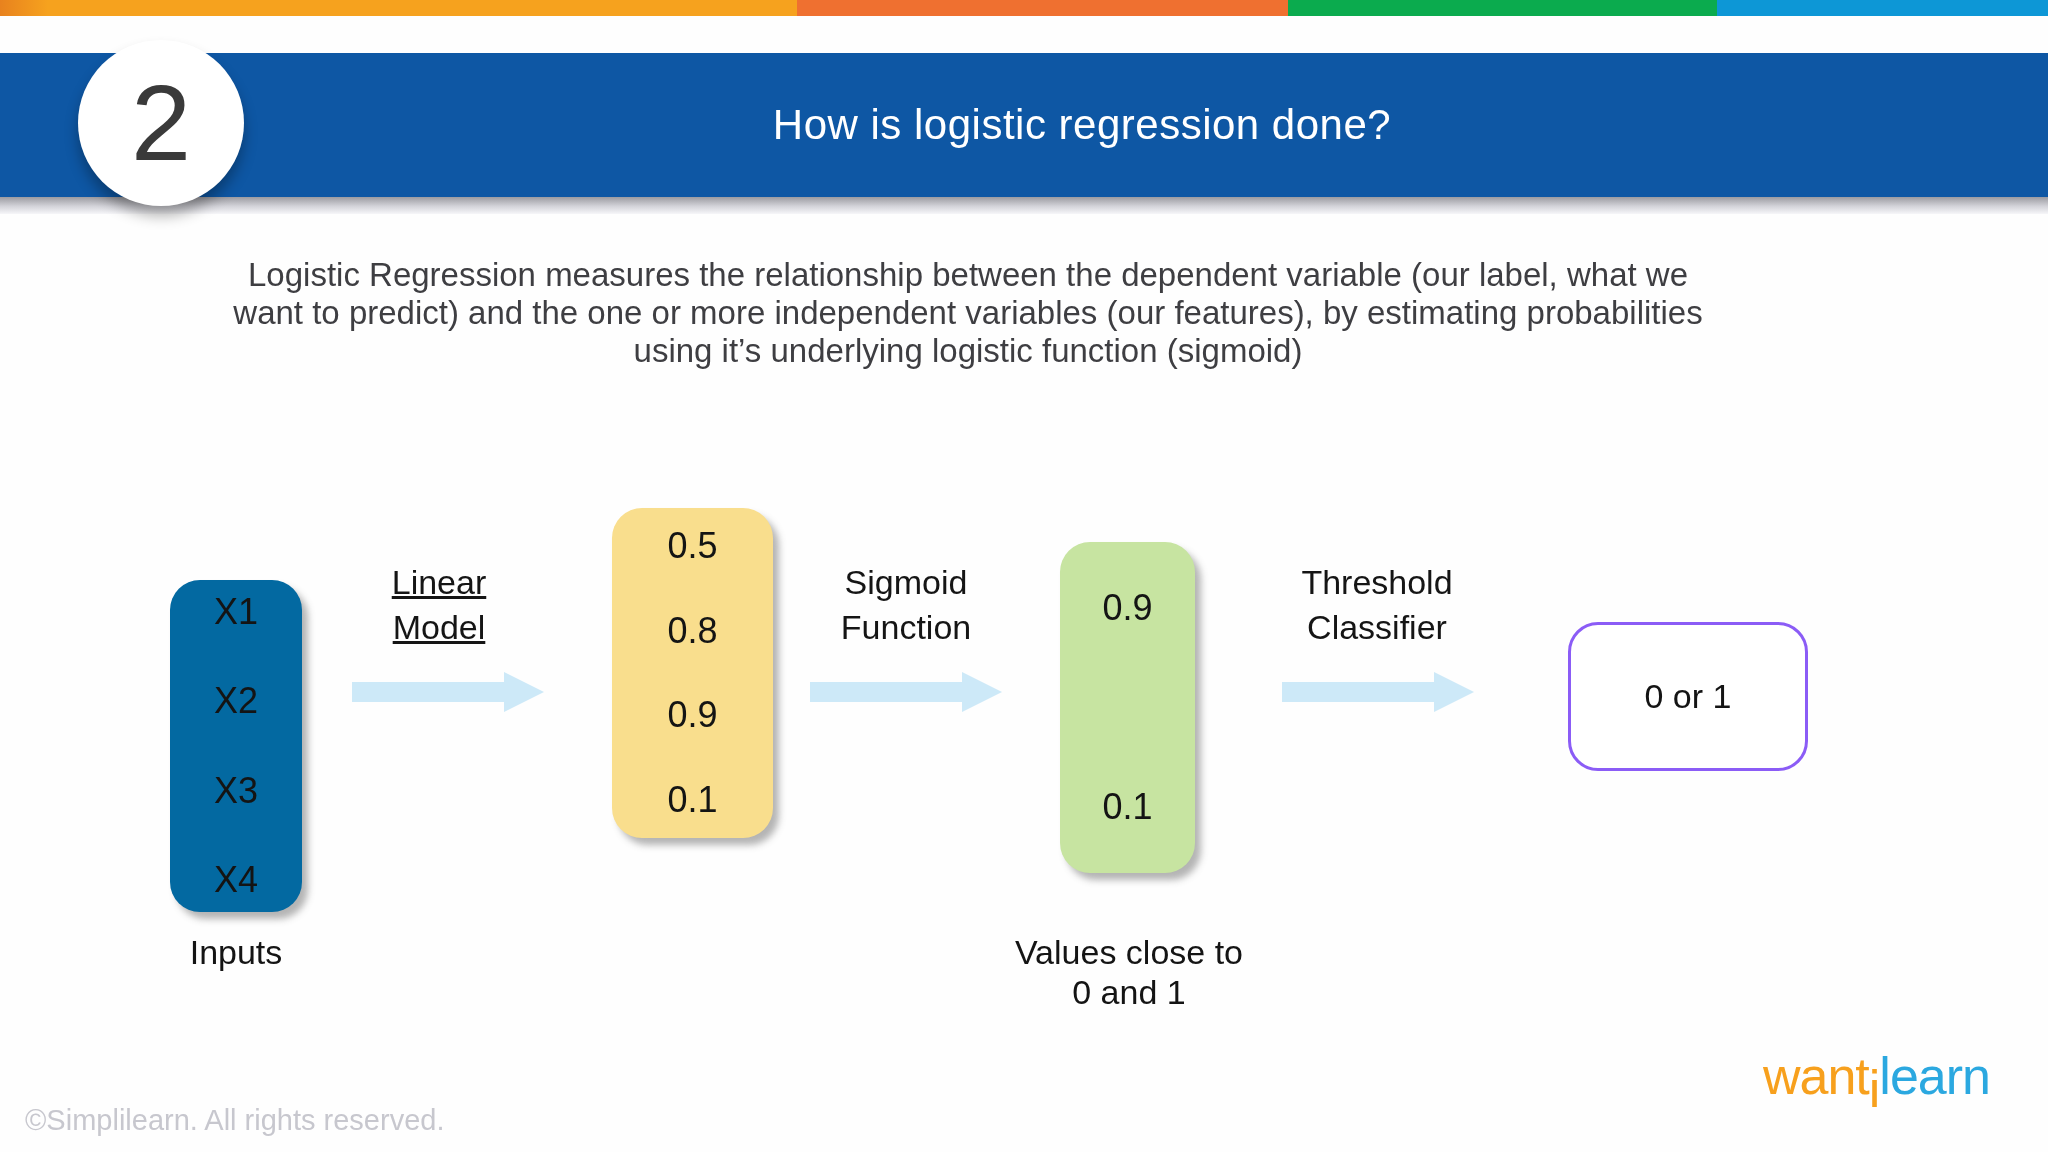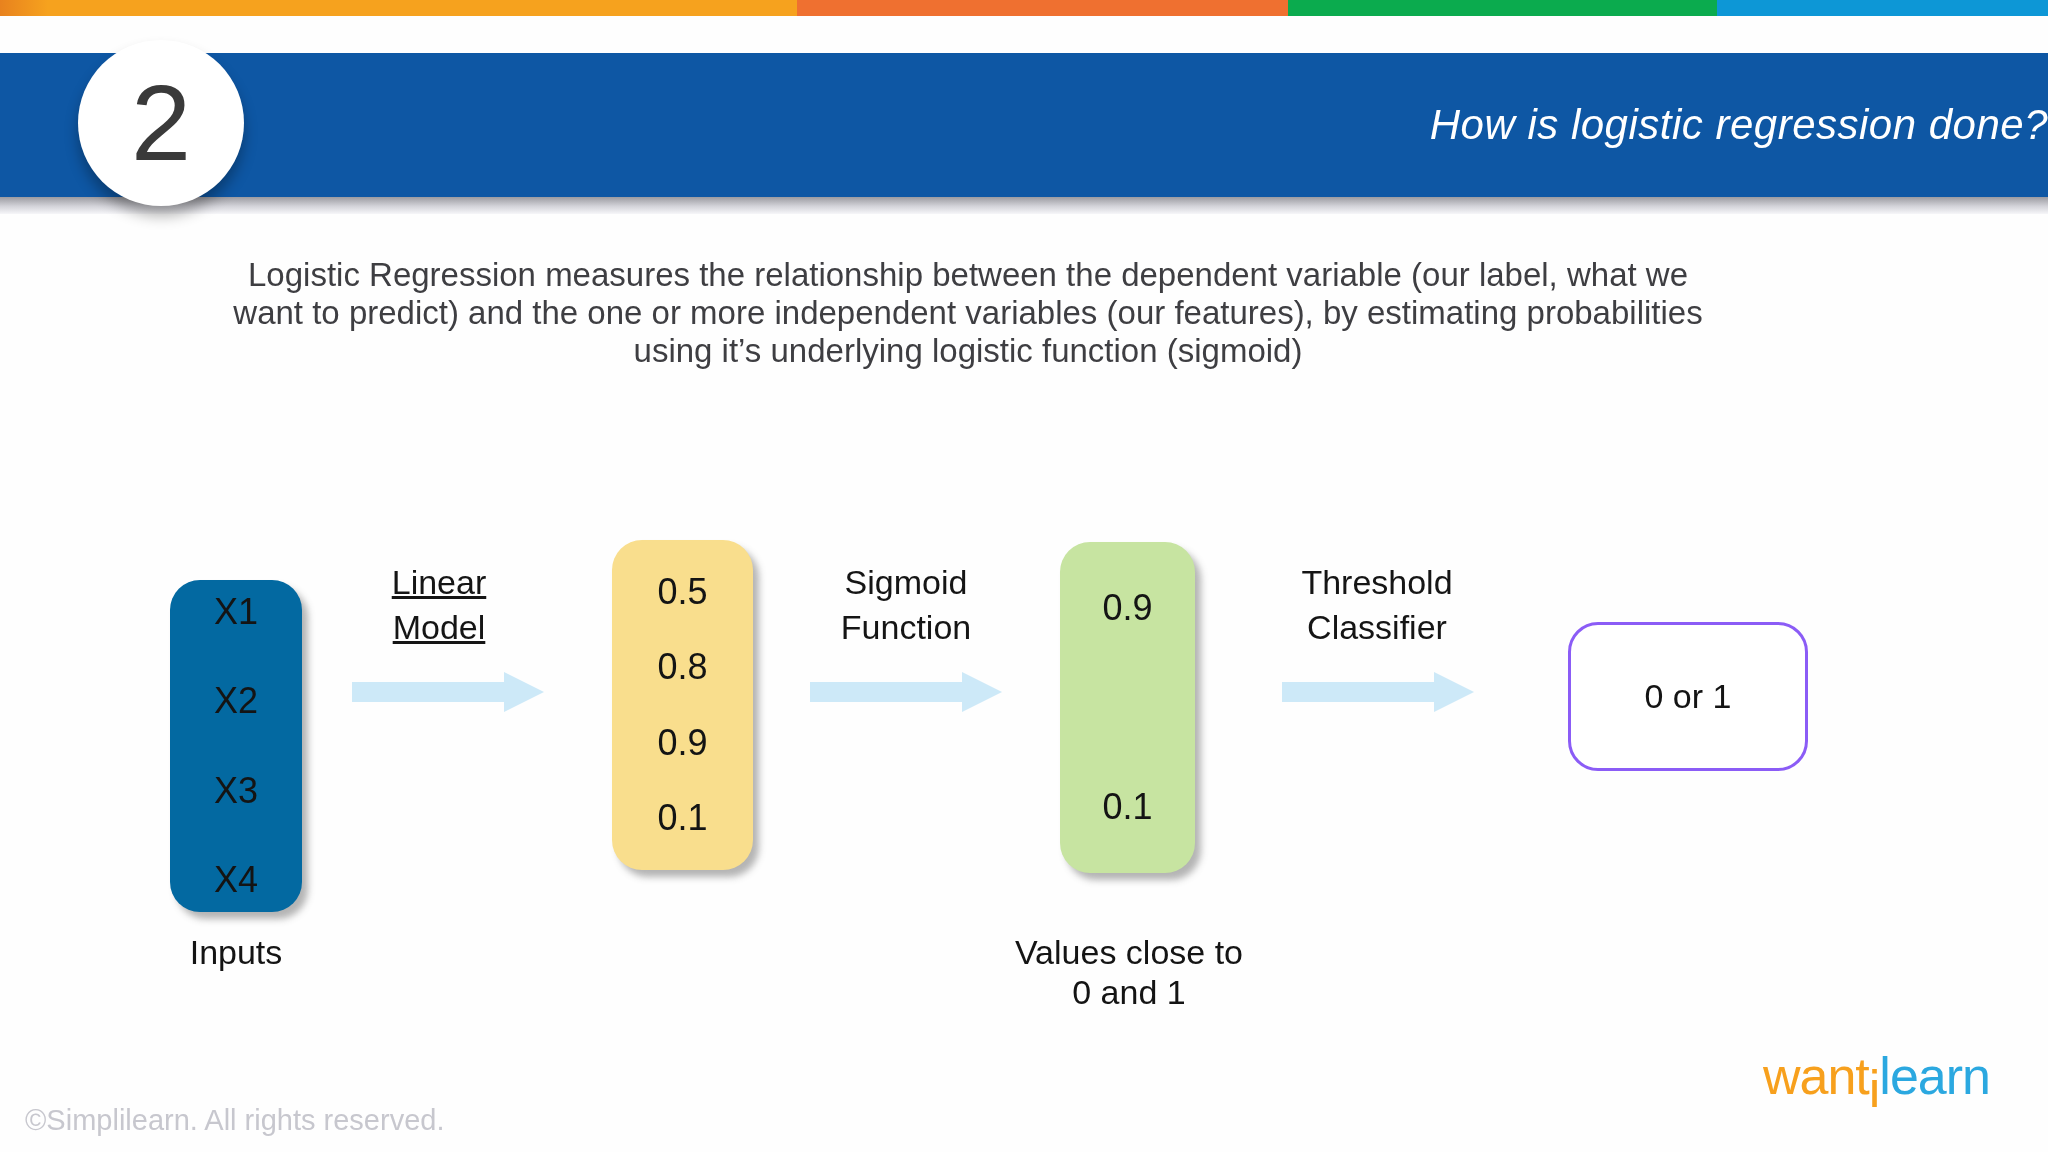--- a/index.html
+++ b/index.html
@@ -18,7 +18,7 @@
 
   
   .banner{position:absolute;left:0;top:53px;width:2048px;height:144px;background:#0e57a4;
-          display:flex;align-items:center;justify-content:flex-end;padding-left:116px;box-sizing:border-box;font-style:italic;}
+          display:flex;align-items:center;justify-content:center;padding-left:116px;box-sizing:border-box;}
   .banner-shadow{position:absolute;left:0;top:197px;width:2048px;height:17px;
           background:linear-gradient(180deg,#9b9ba1 0%,#d4d4da 55%,#f6f6f9 100%);}
   .slide-title{color:#ffffff;font-size:42px;letter-spacing:0.5px;}

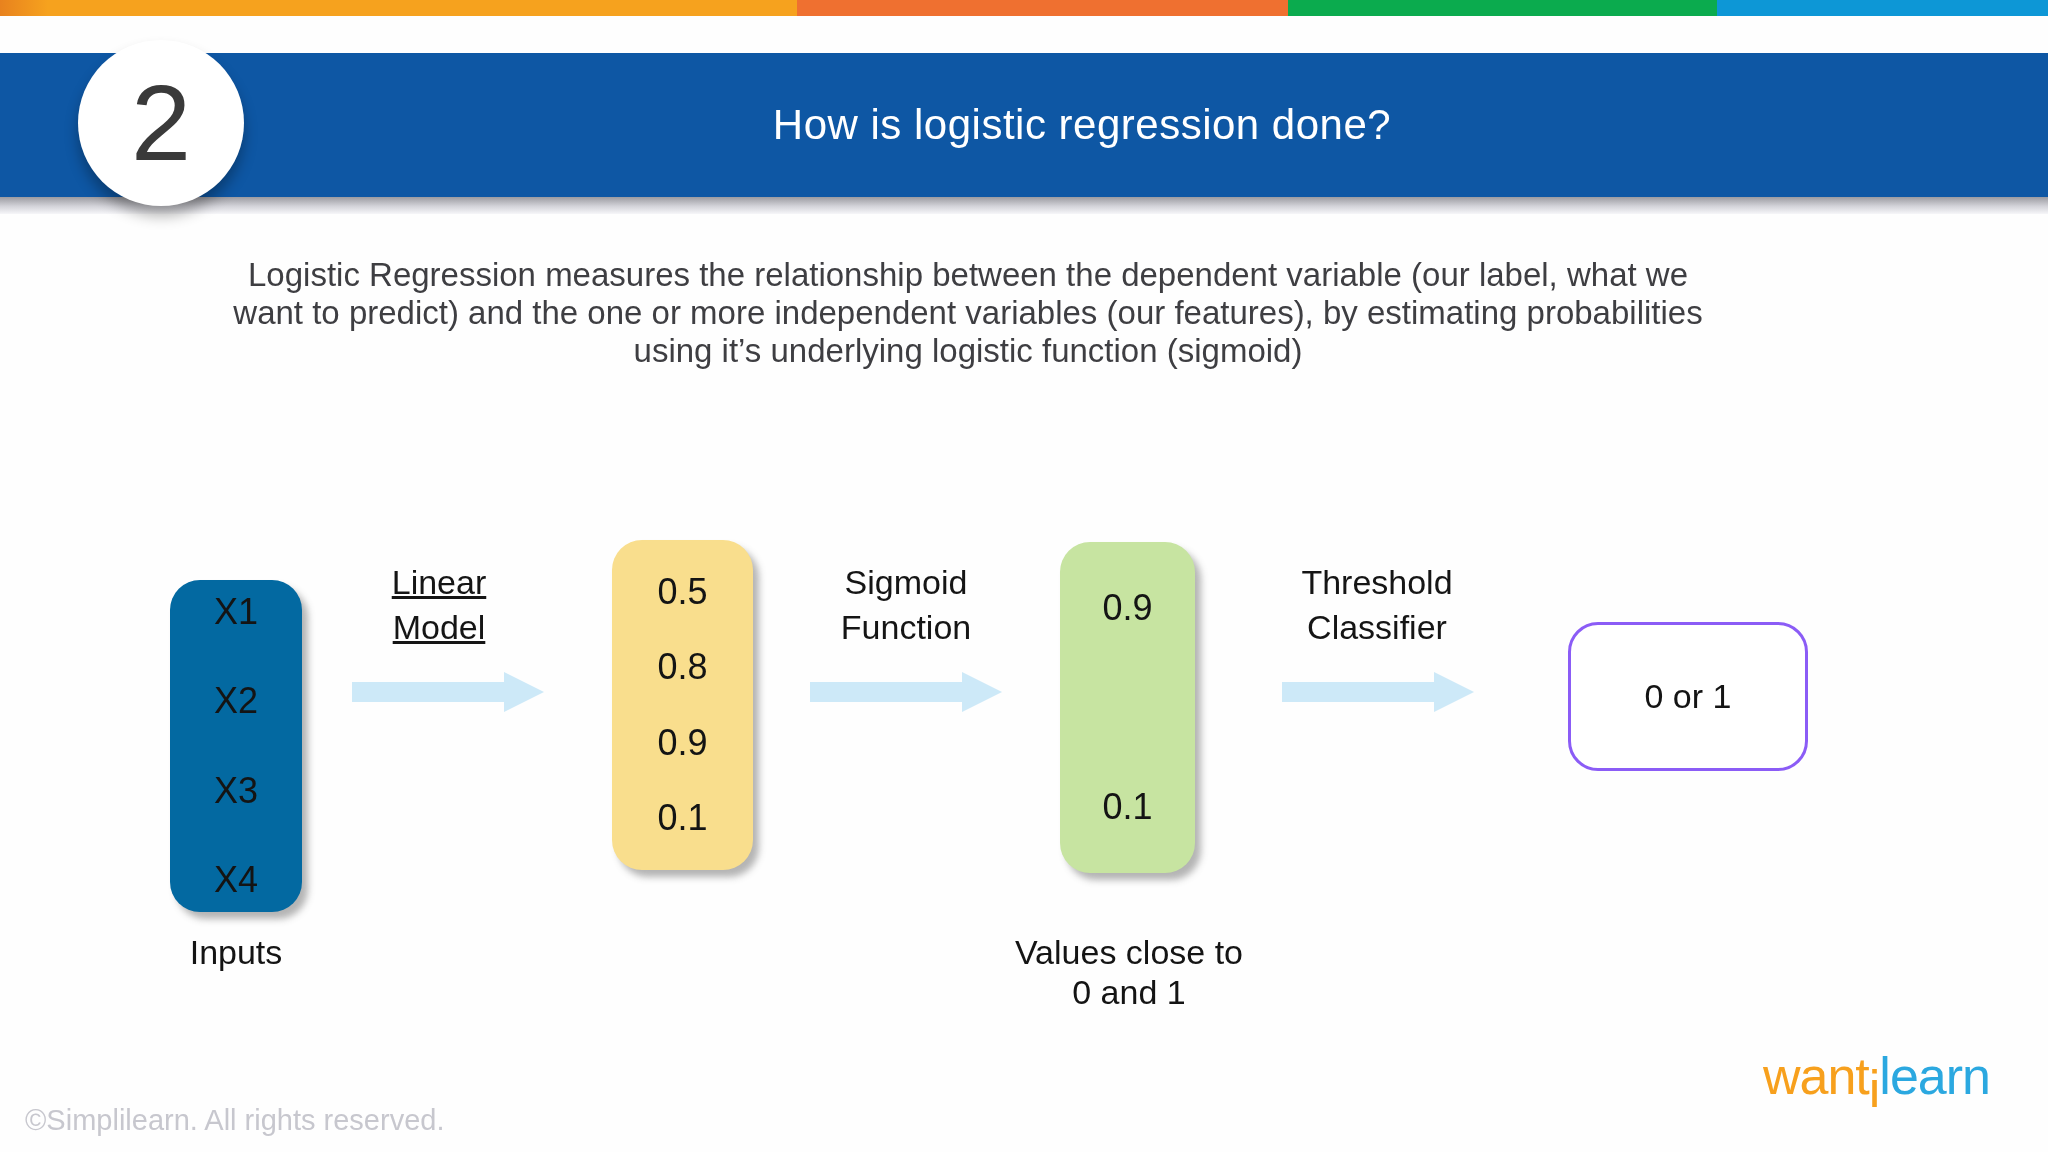--- a/index.html
+++ b/index.html
@@ -39,7 +39,7 @@
         box-shadow:6px 7px 7px rgba(90,90,90,0.45);color:#141414;}
   .dbox .val{font-size:36px;line-height:36px;}
   .box-inputs{left:170px;top:540px;width:132px;height:332px;background:#0369a1;padding:14px 0;margin-top:40px;}
-  .box-probs {left:612px;top:540px;width:141px;height:330px;background:#f9de8d;padding:34px 0;}
+  .box-probs {left:612px;top:508px;width:161px;height:330px;background:#f9de8d;padding:20px 0;}
   .box-values{left:1060px;top:542px;width:135px;height:331px;background:#c7e4a1;padding:48px 0;}
 
   .outbox{position:absolute;left:1568px;top:622px;width:234px;height:143px;background:#ffffff;

